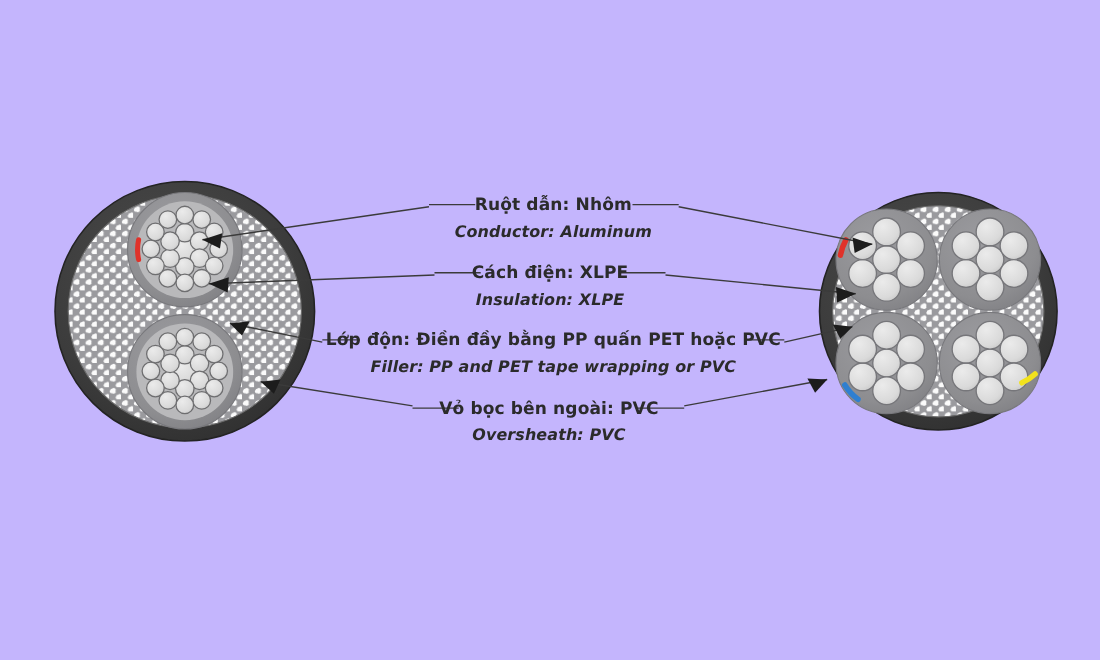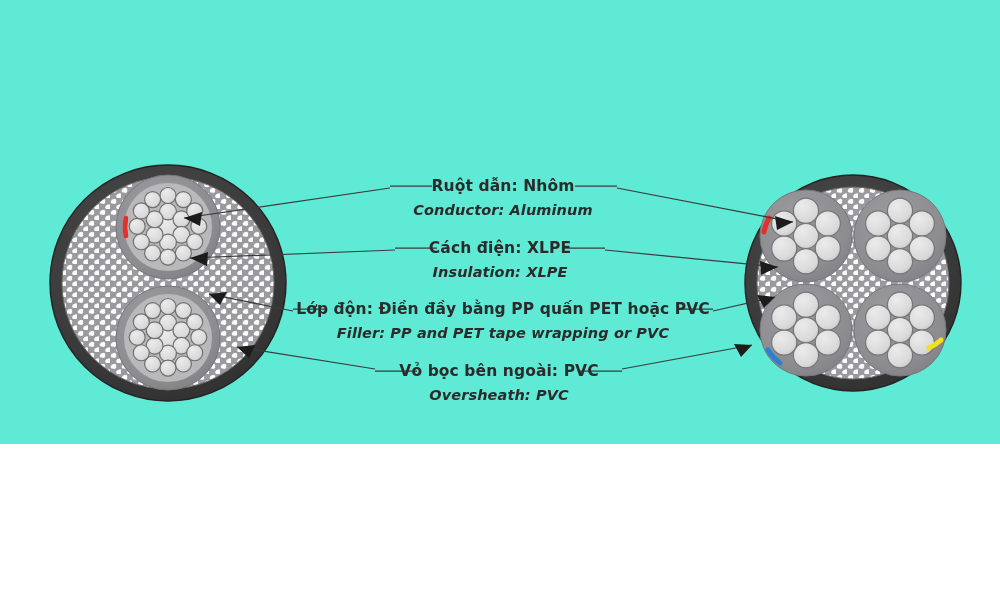--- a/index.html
+++ b/index.html
@@ -6,7 +6,7 @@
   html,body{margin:0;padding:0;background:#ffffff;}
   body{width:1000px;height:600px;overflow:hidden;
        font-family:"DejaVu Sans","Liberation Sans",sans-serif;}
-  #stage{position:relative;width:1000px;height:444px;background:#5eead4;}
+  #stage{position:relative;width:1000px;height:600px;background:#c4b5fd;}
   svg#diagram{position:absolute;left:0;top:0;width:1000px;height:600px;display:block;}
   .lbl-vi{font-family:"DejaVu Sans","Liberation Sans",sans-serif;
           font-size:15.5px;font-weight:600;fill:#2b2b2b;letter-spacing:.1px;}

